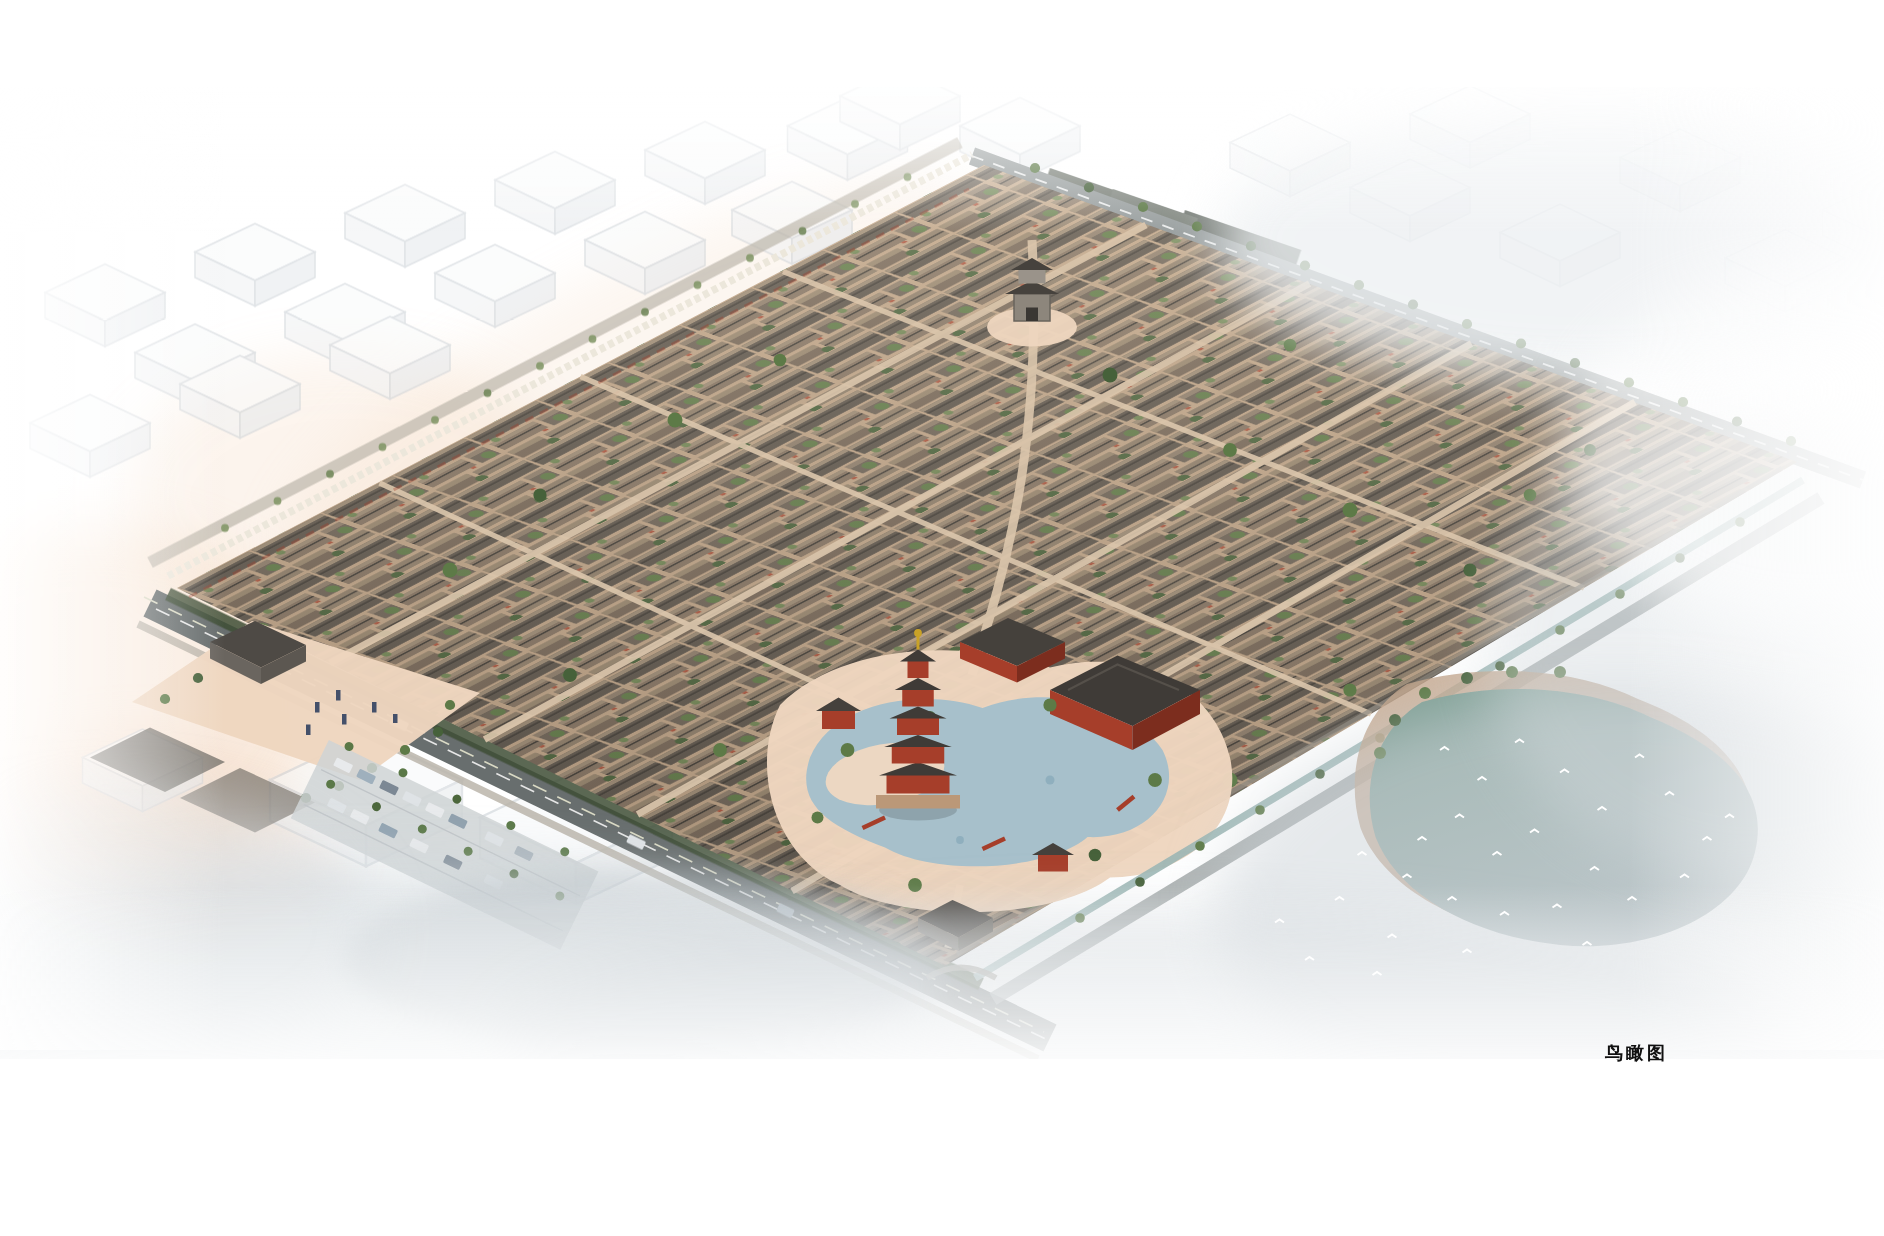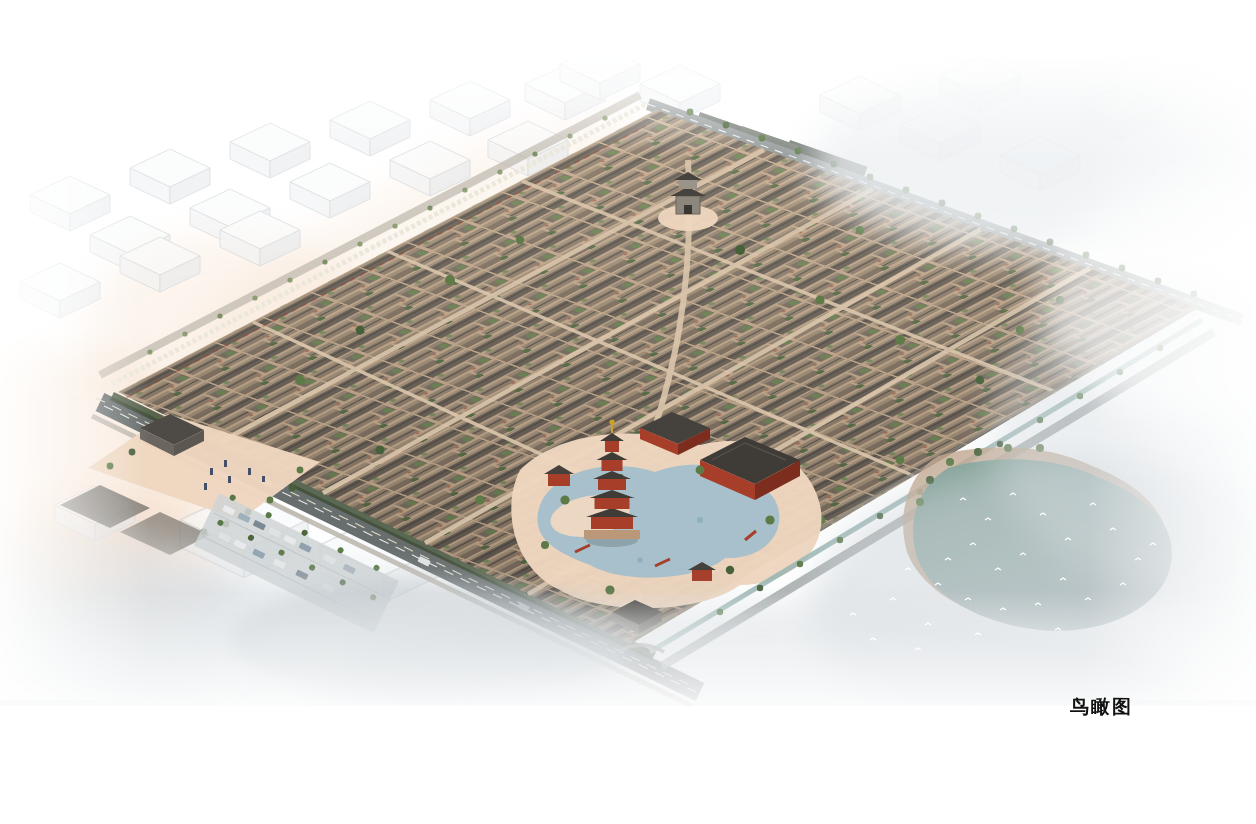--- a/index.html
+++ b/index.html
@@ -6,7 +6,7 @@
   .page{position:relative;width:1256px;height:824px;background:#fff;overflow:hidden;
         font-family:"Liberation Sans","DejaVu Sans",sans-serif;color:#1c1c1c;}
   svg{position:absolute;left:0;top:0;}
-  .caption{position:absolute;left:1070px;top:694px;font-size:19px;font-weight:700;
+  .caption{position:absolute;left:1070px;top:694px;font-size:12px;font-weight:700;
            letter-spacing:2px;color:#111;}
   .footer{position:absolute;left:0;top:770px;width:1256px;height:54px;}
 </style>

